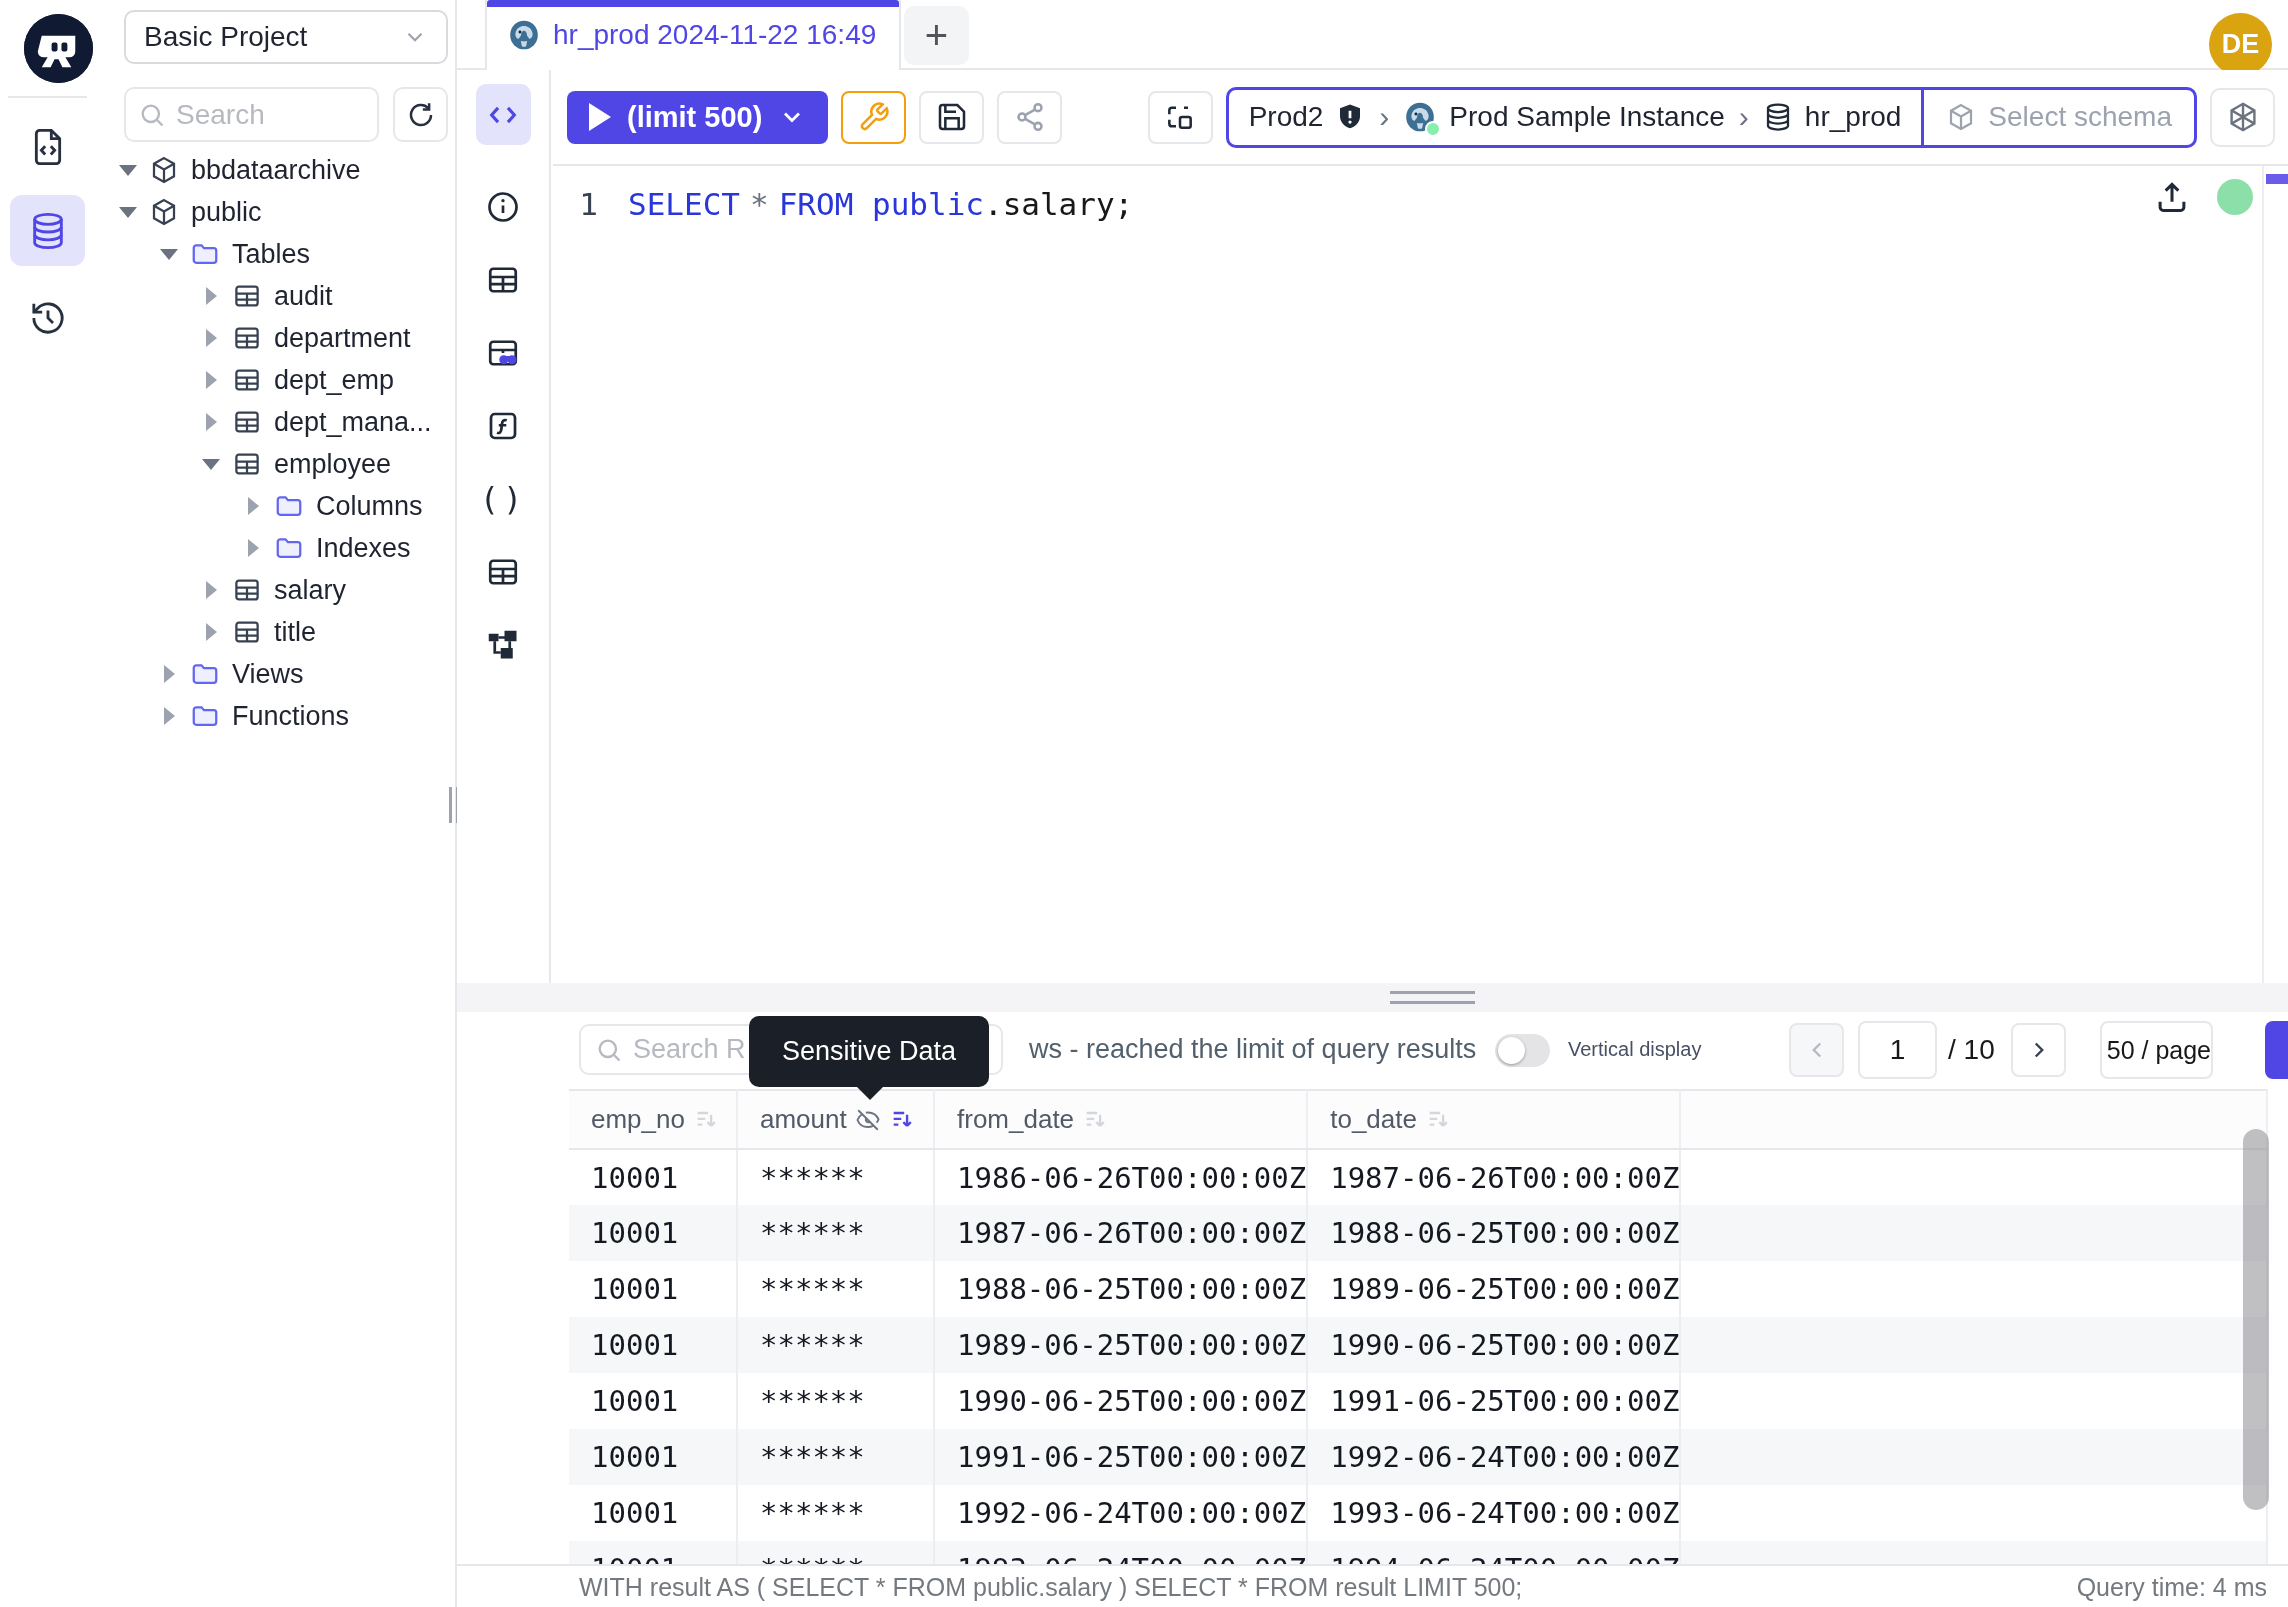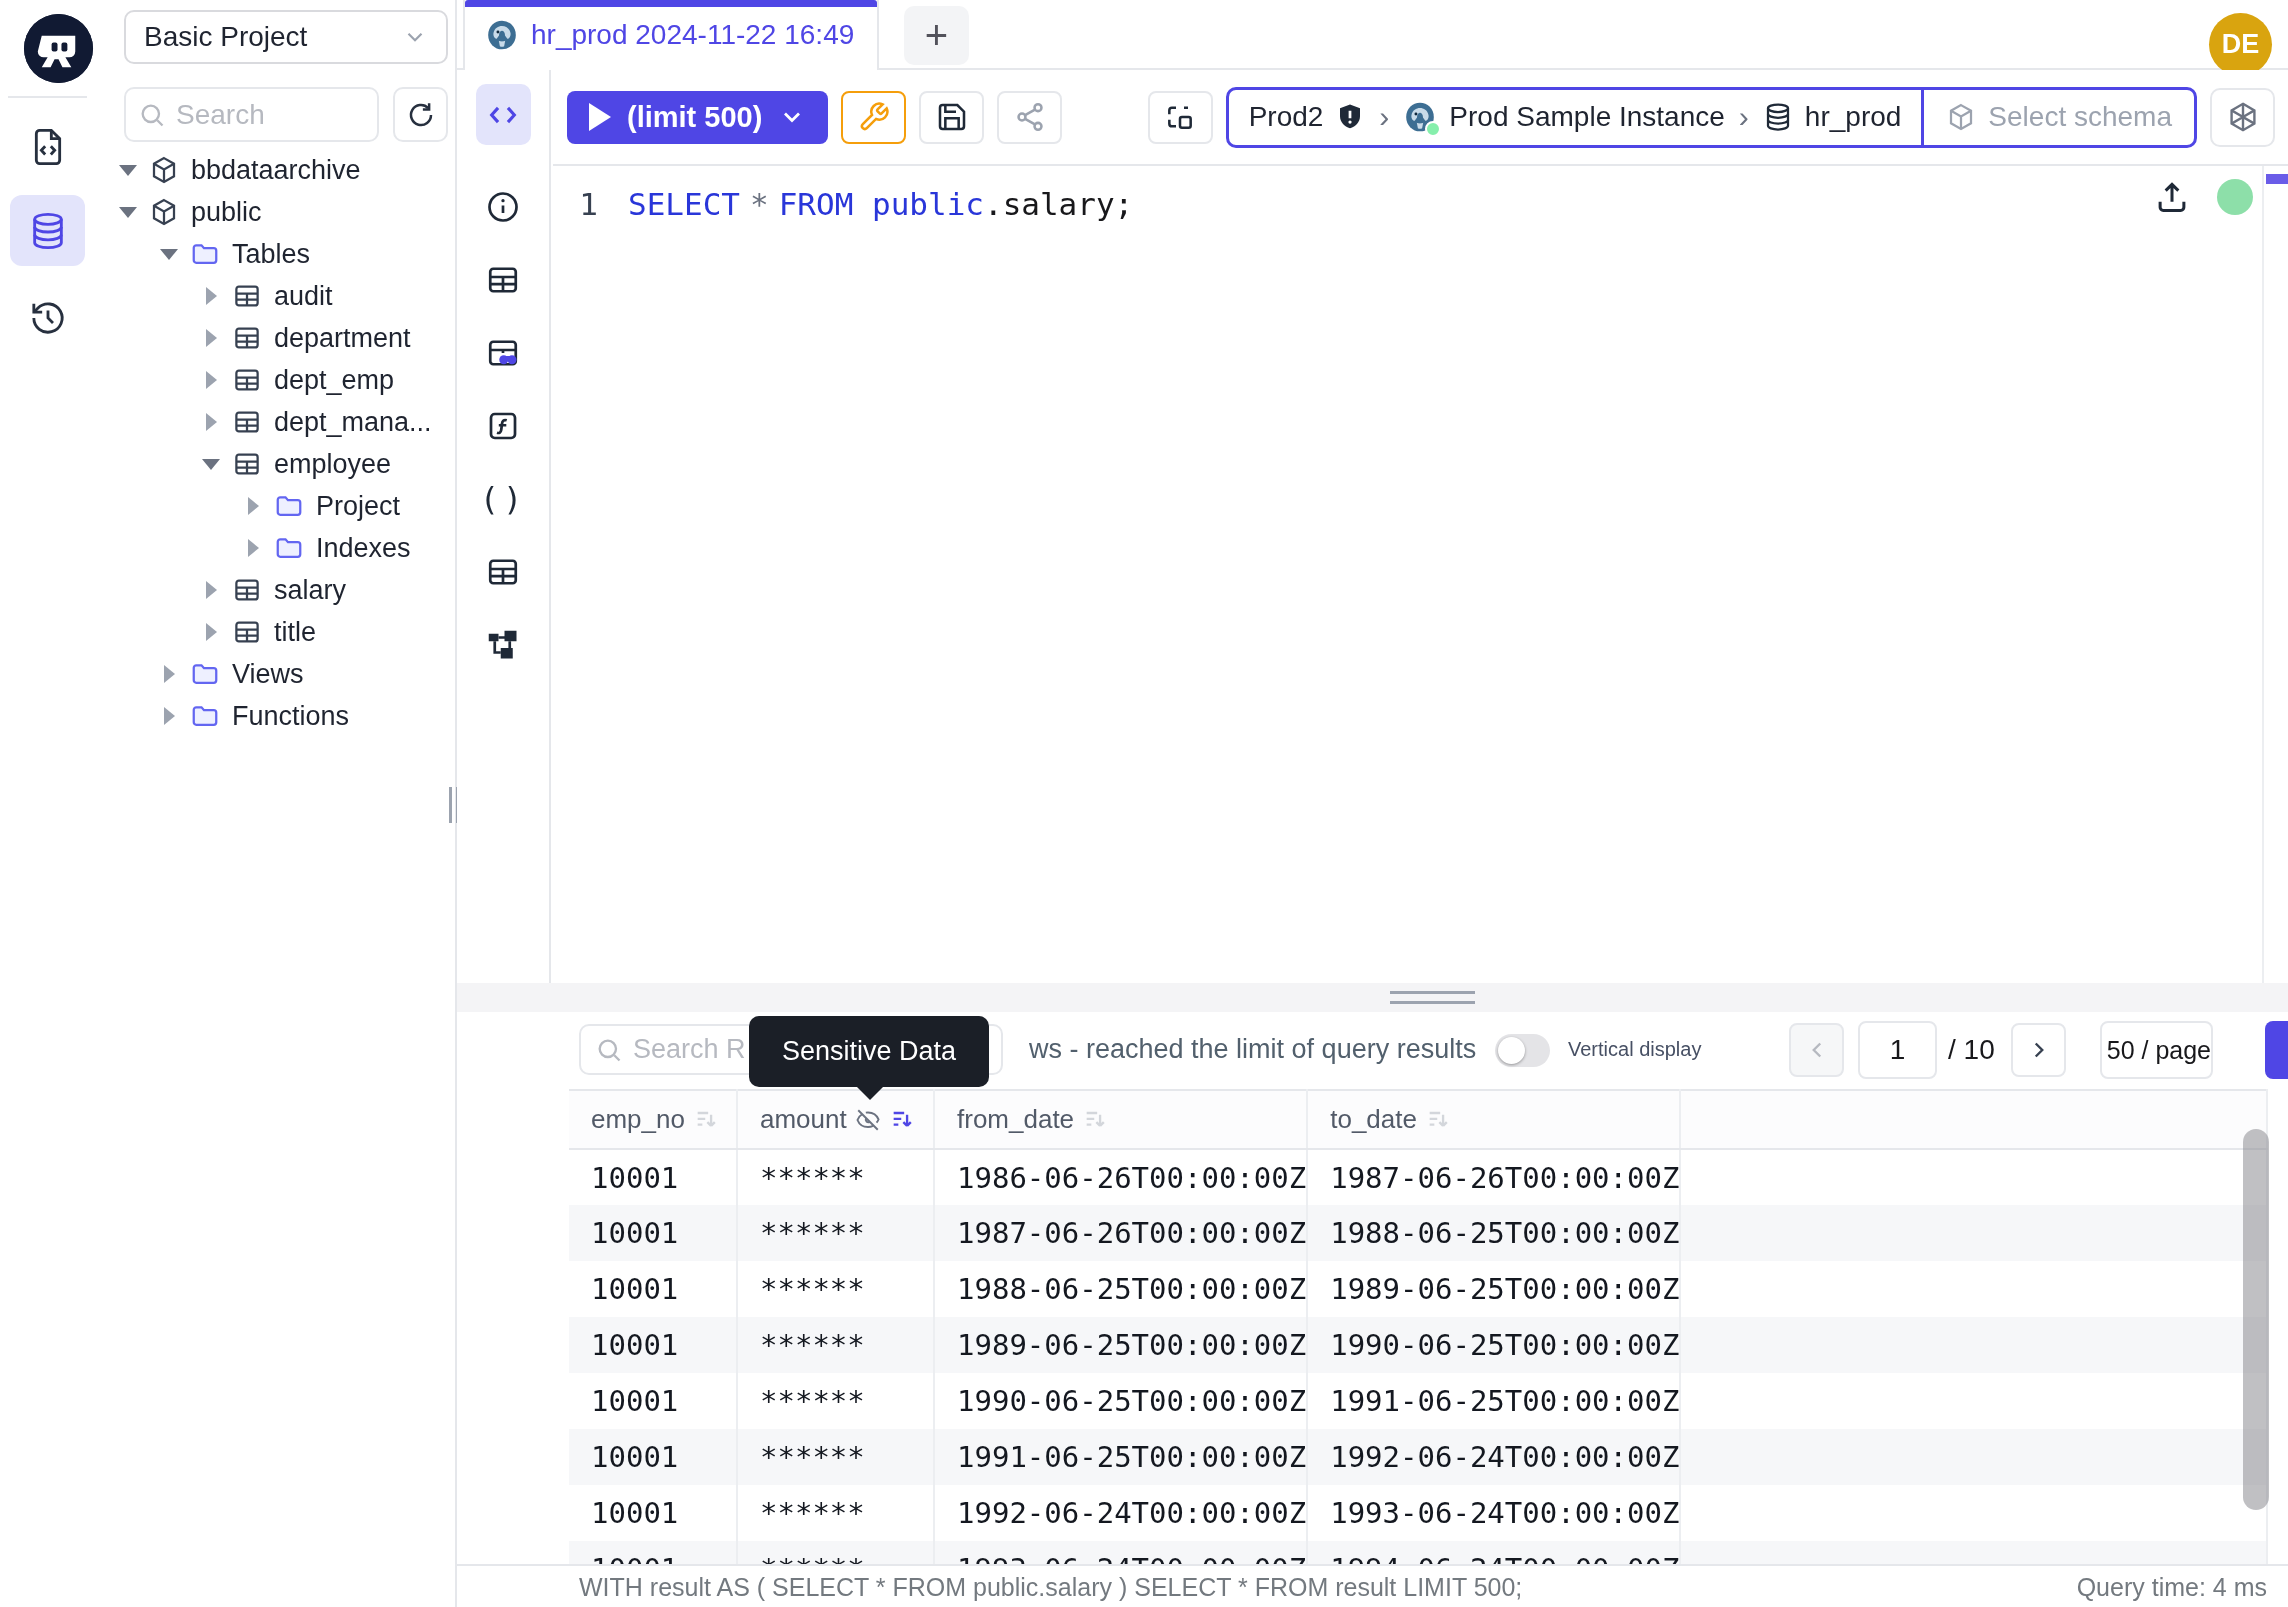--- a/index.html
+++ b/index.html
@@ -59,7 +59,7 @@
 
   
   .tabstrip { position: absolute; left: 0; top: 0; right: 0; height: 70px; background: #fff; border-bottom: 2px solid var(--border); }
-  .tab { position: absolute; left: 6px; top: 0; width: 416px; height: 70px; background: #fff; border-left: 2px solid var(--border); border-right: 2px solid var(--border); display: flex; align-items: center; gap: 12px; padding: 0 20px; cursor: pointer; }
+  .tab { position: absolute; left: 28px; top: 0; width: 416px; height: 70px; background: #fff; border-left: 2px solid var(--border); border-right: 2px solid var(--border); display: flex; align-items: center; gap: 12px; padding: 0 20px; cursor: pointer; }
   .tab::before { content: ""; position: absolute; left: 0; top: 0; right: 0; height: 7px; background: var(--accent); border-radius: 3px 3px 0 0; }
   .tab-title { color: var(--accent); font-size: 28px; white-space: nowrap; }
   .tab-dirty-dot { width: 15px; height: 15px; border-radius: 50%; background: #71717a; margin-left: 6px; }

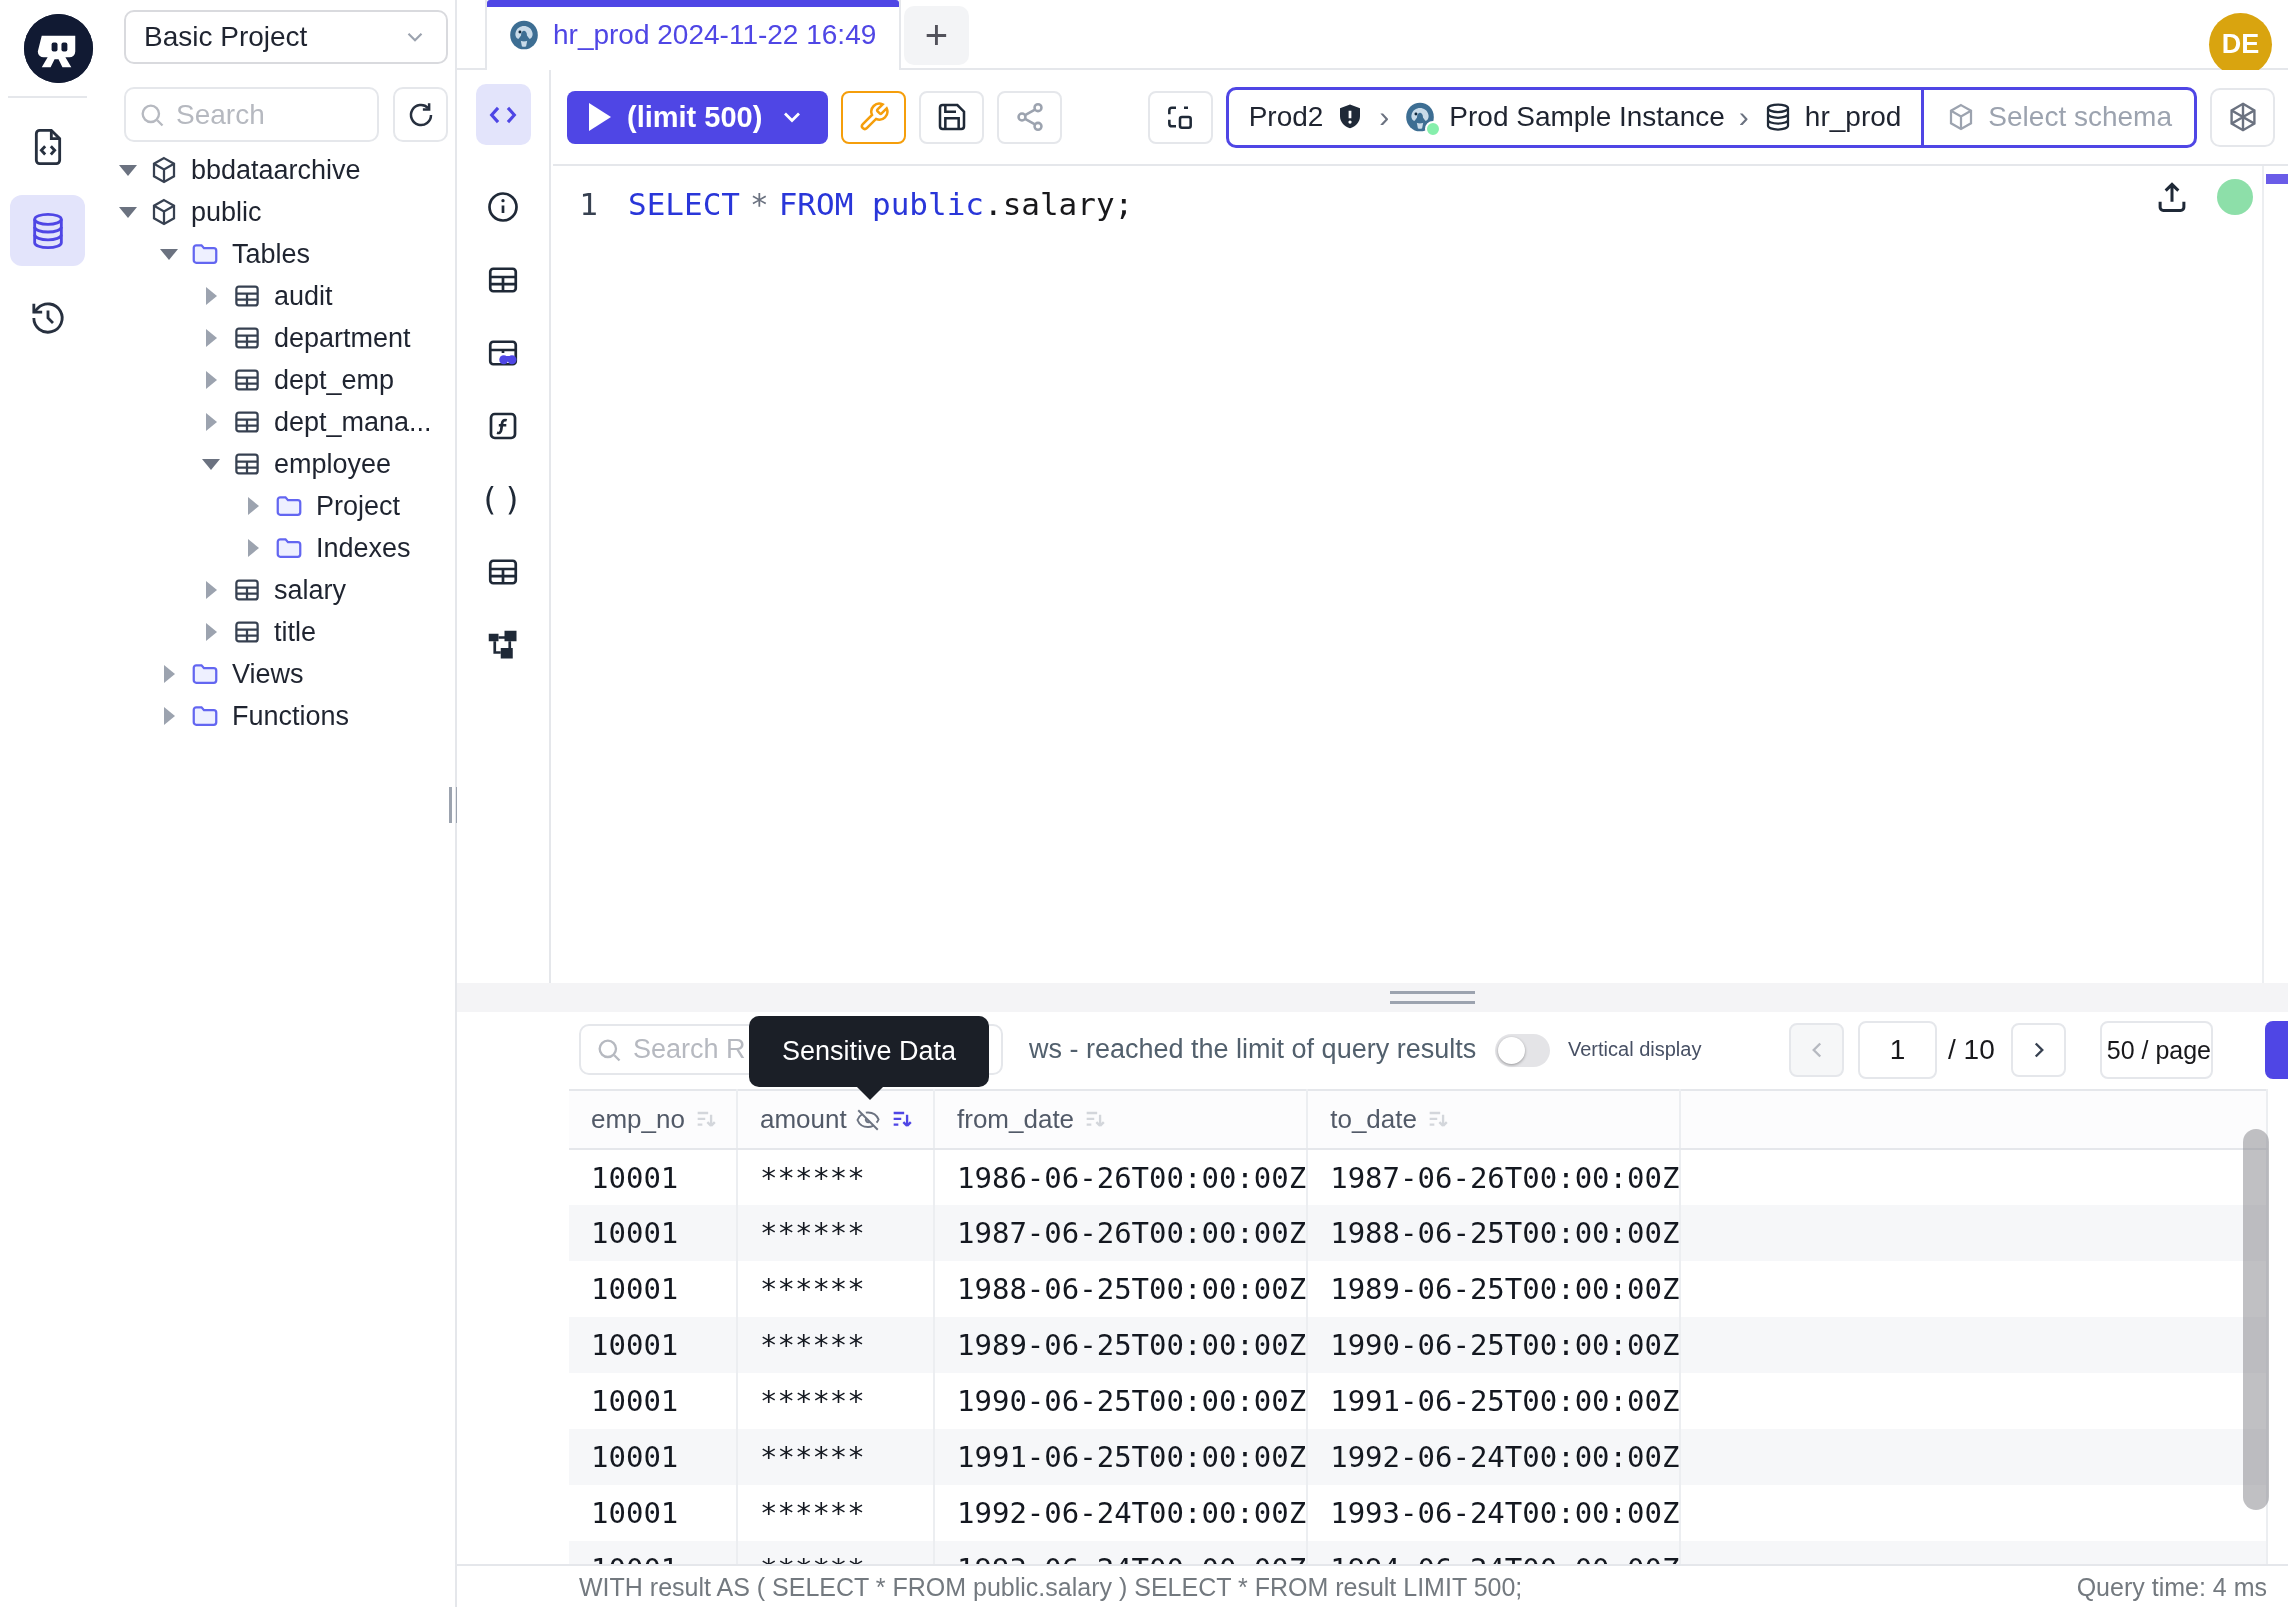--- a/index.html
+++ b/index.html
@@ -307,7 +307,7 @@
               <path d="M3 7a2 2 0 0 1 2-2h4.2l2 2.3H19a2 2 0 0 1 2 2V17a2 2 0 0 1-2 2H5a2 2 0 0 1-2-2V7z"></path>
             </svg>
           </span>
-          <span>Project</span>
+          <span>Columns</span>
         </div>
         <div class="tree-item lvl-3">
           <span class="tree-caret right"></span>

